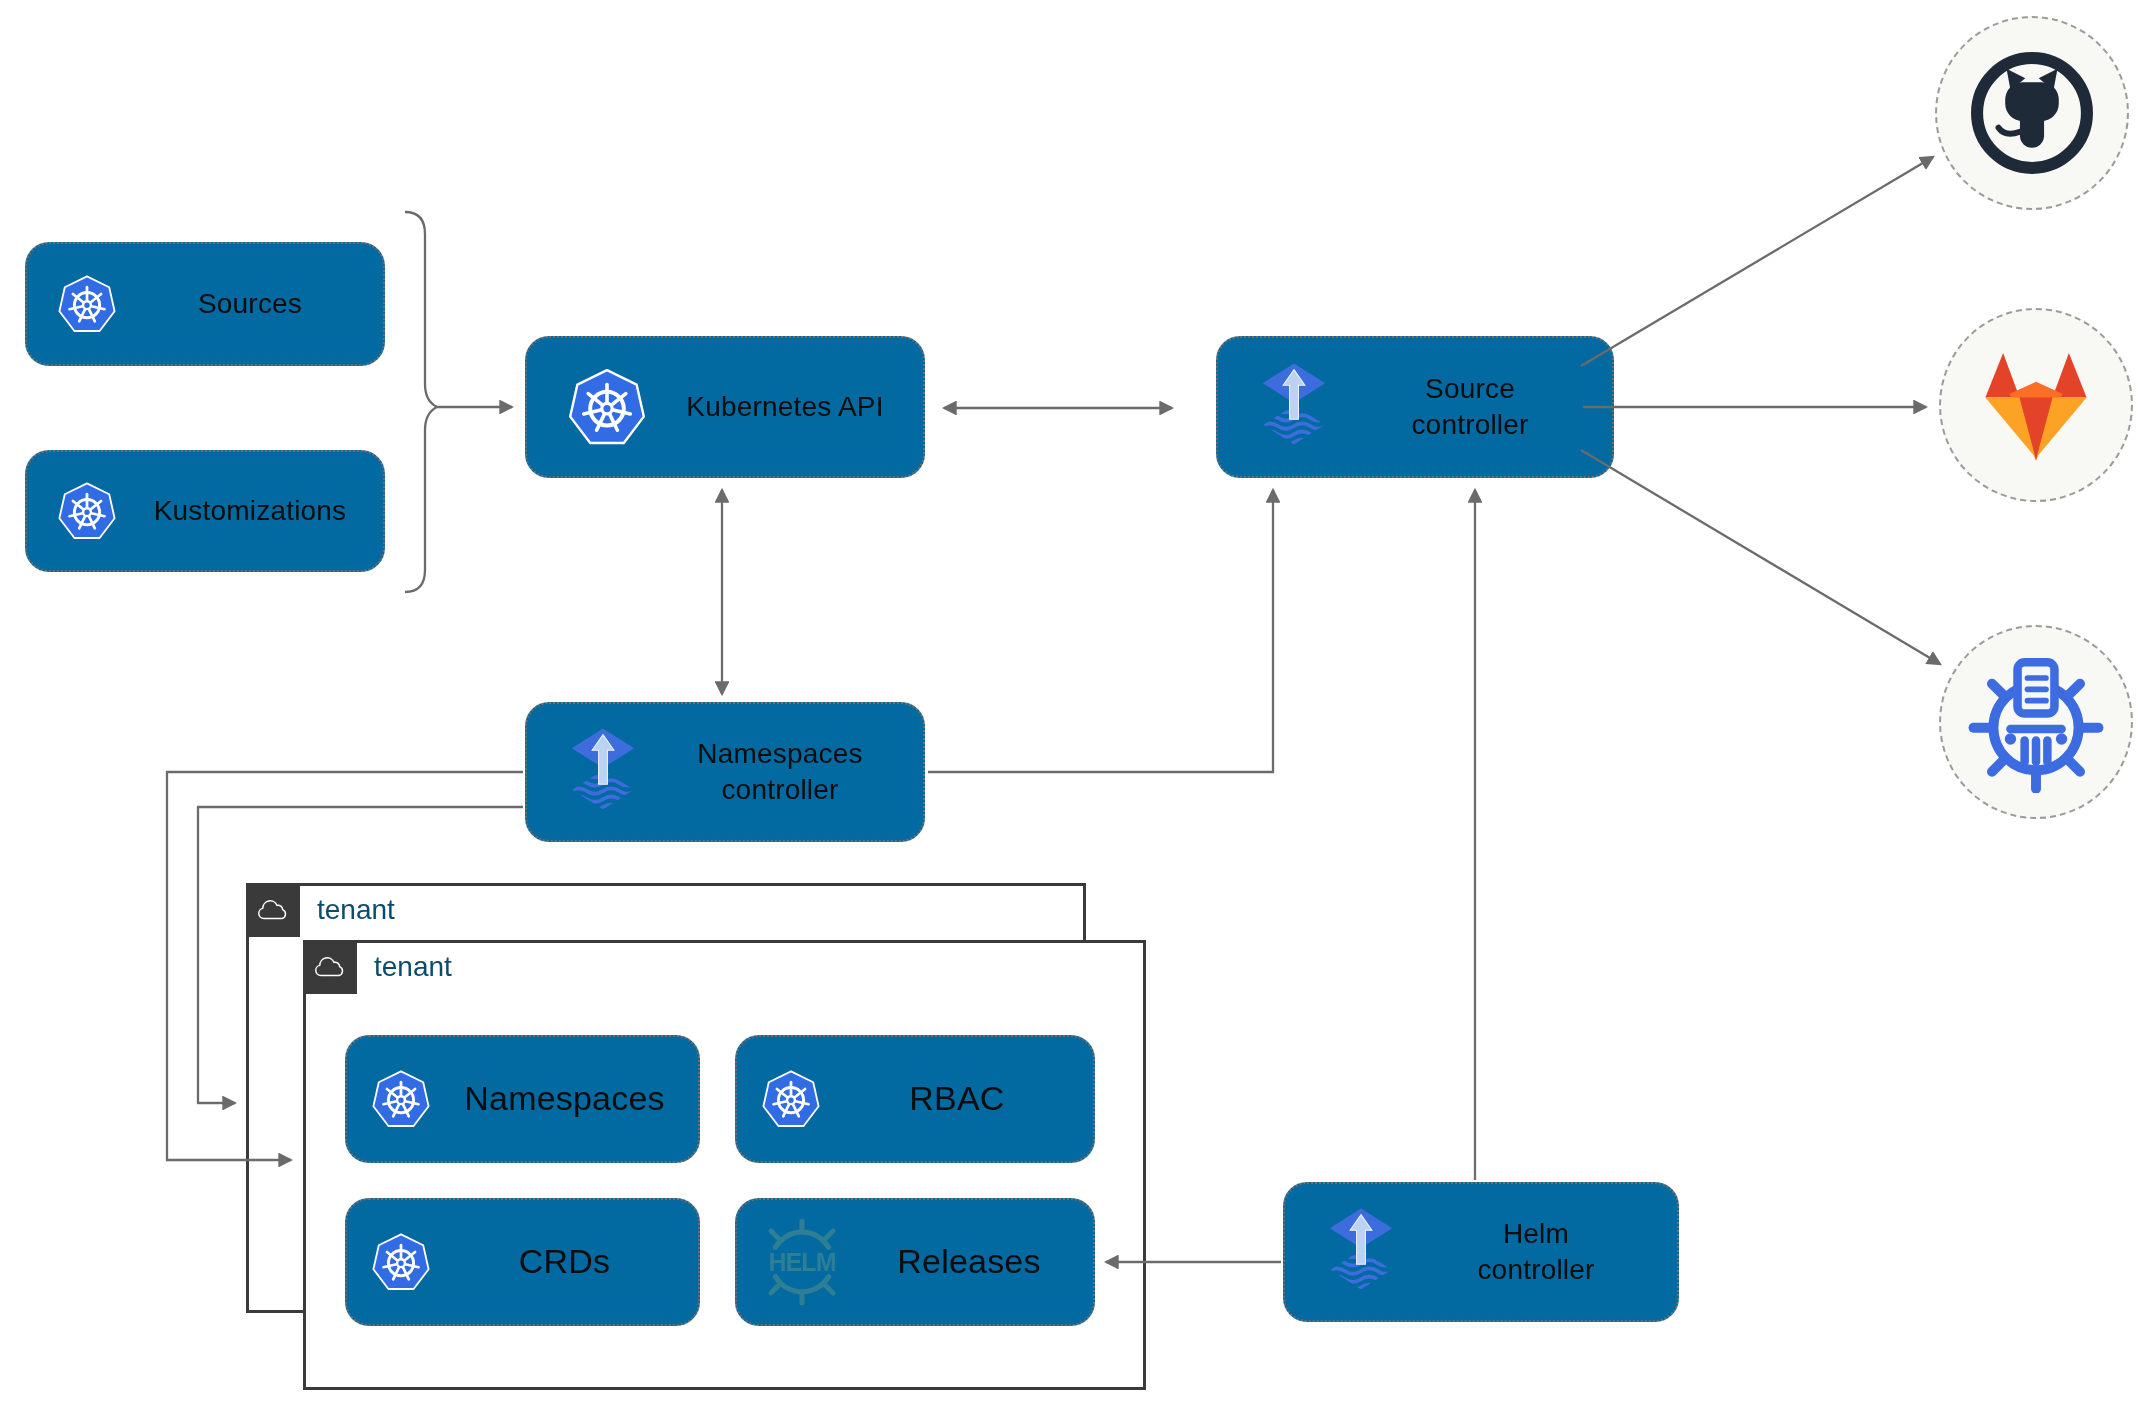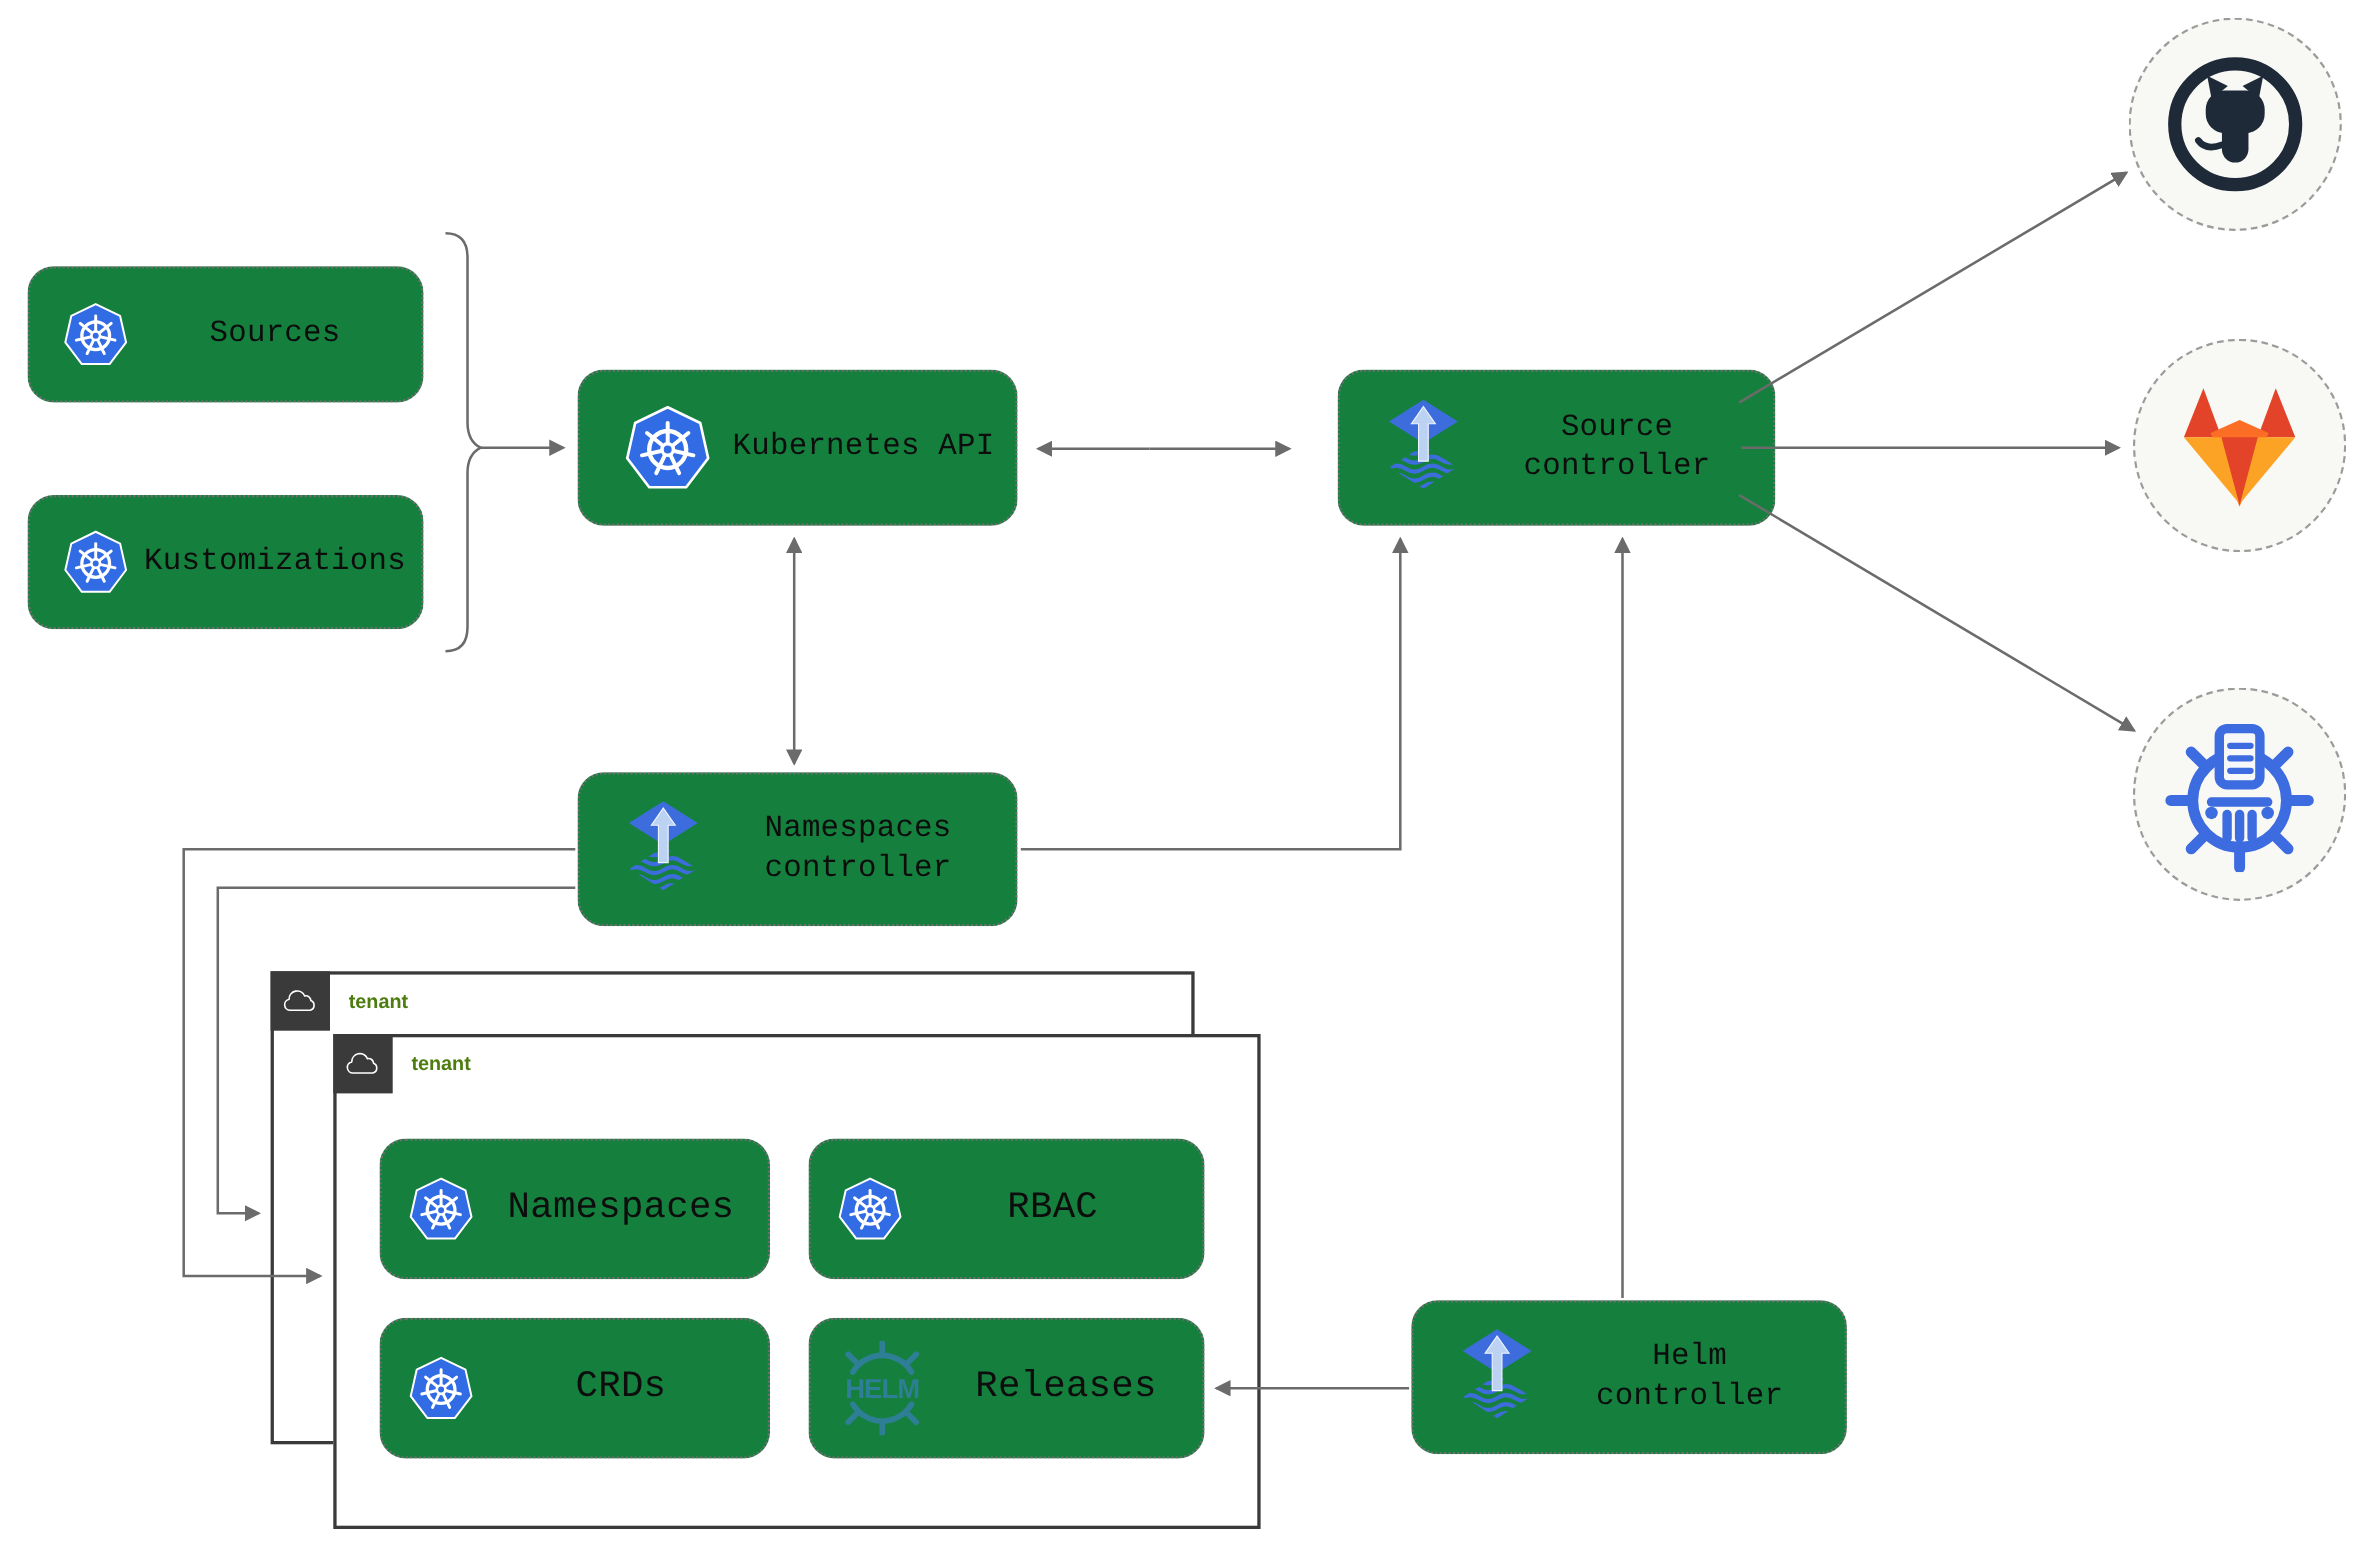--- a/index.html
+++ b/index.html
@@ -5,8 +5,8 @@
   html,body{margin:0;padding:0;background:#ffffff;}
   body{position:relative;width:2144px;height:1407px;font-family:"Liberation Sans",sans-serif;color:#111;overflow:hidden;}
 
-  .node{position:absolute;background:#15803d;border:2px dotted #6e6e6e;border-radius:24px;
-        display:flex;align-items:center;box-sizing:border-box;font-family:Liberation Mono, monospace;}
+  .node{position:absolute;background:#0369a1;border:2px dotted #6e6e6e;border-radius:24px;
+        display:flex;align-items:center;box-sizing:border-box;}
   .node-label{flex:1;text-align:center;font-size:28px;line-height:1.28;white-space:pre-line;
               color:#0d0d0d;letter-spacing:.2px;}
   .node-label.small{font-size:34px;}

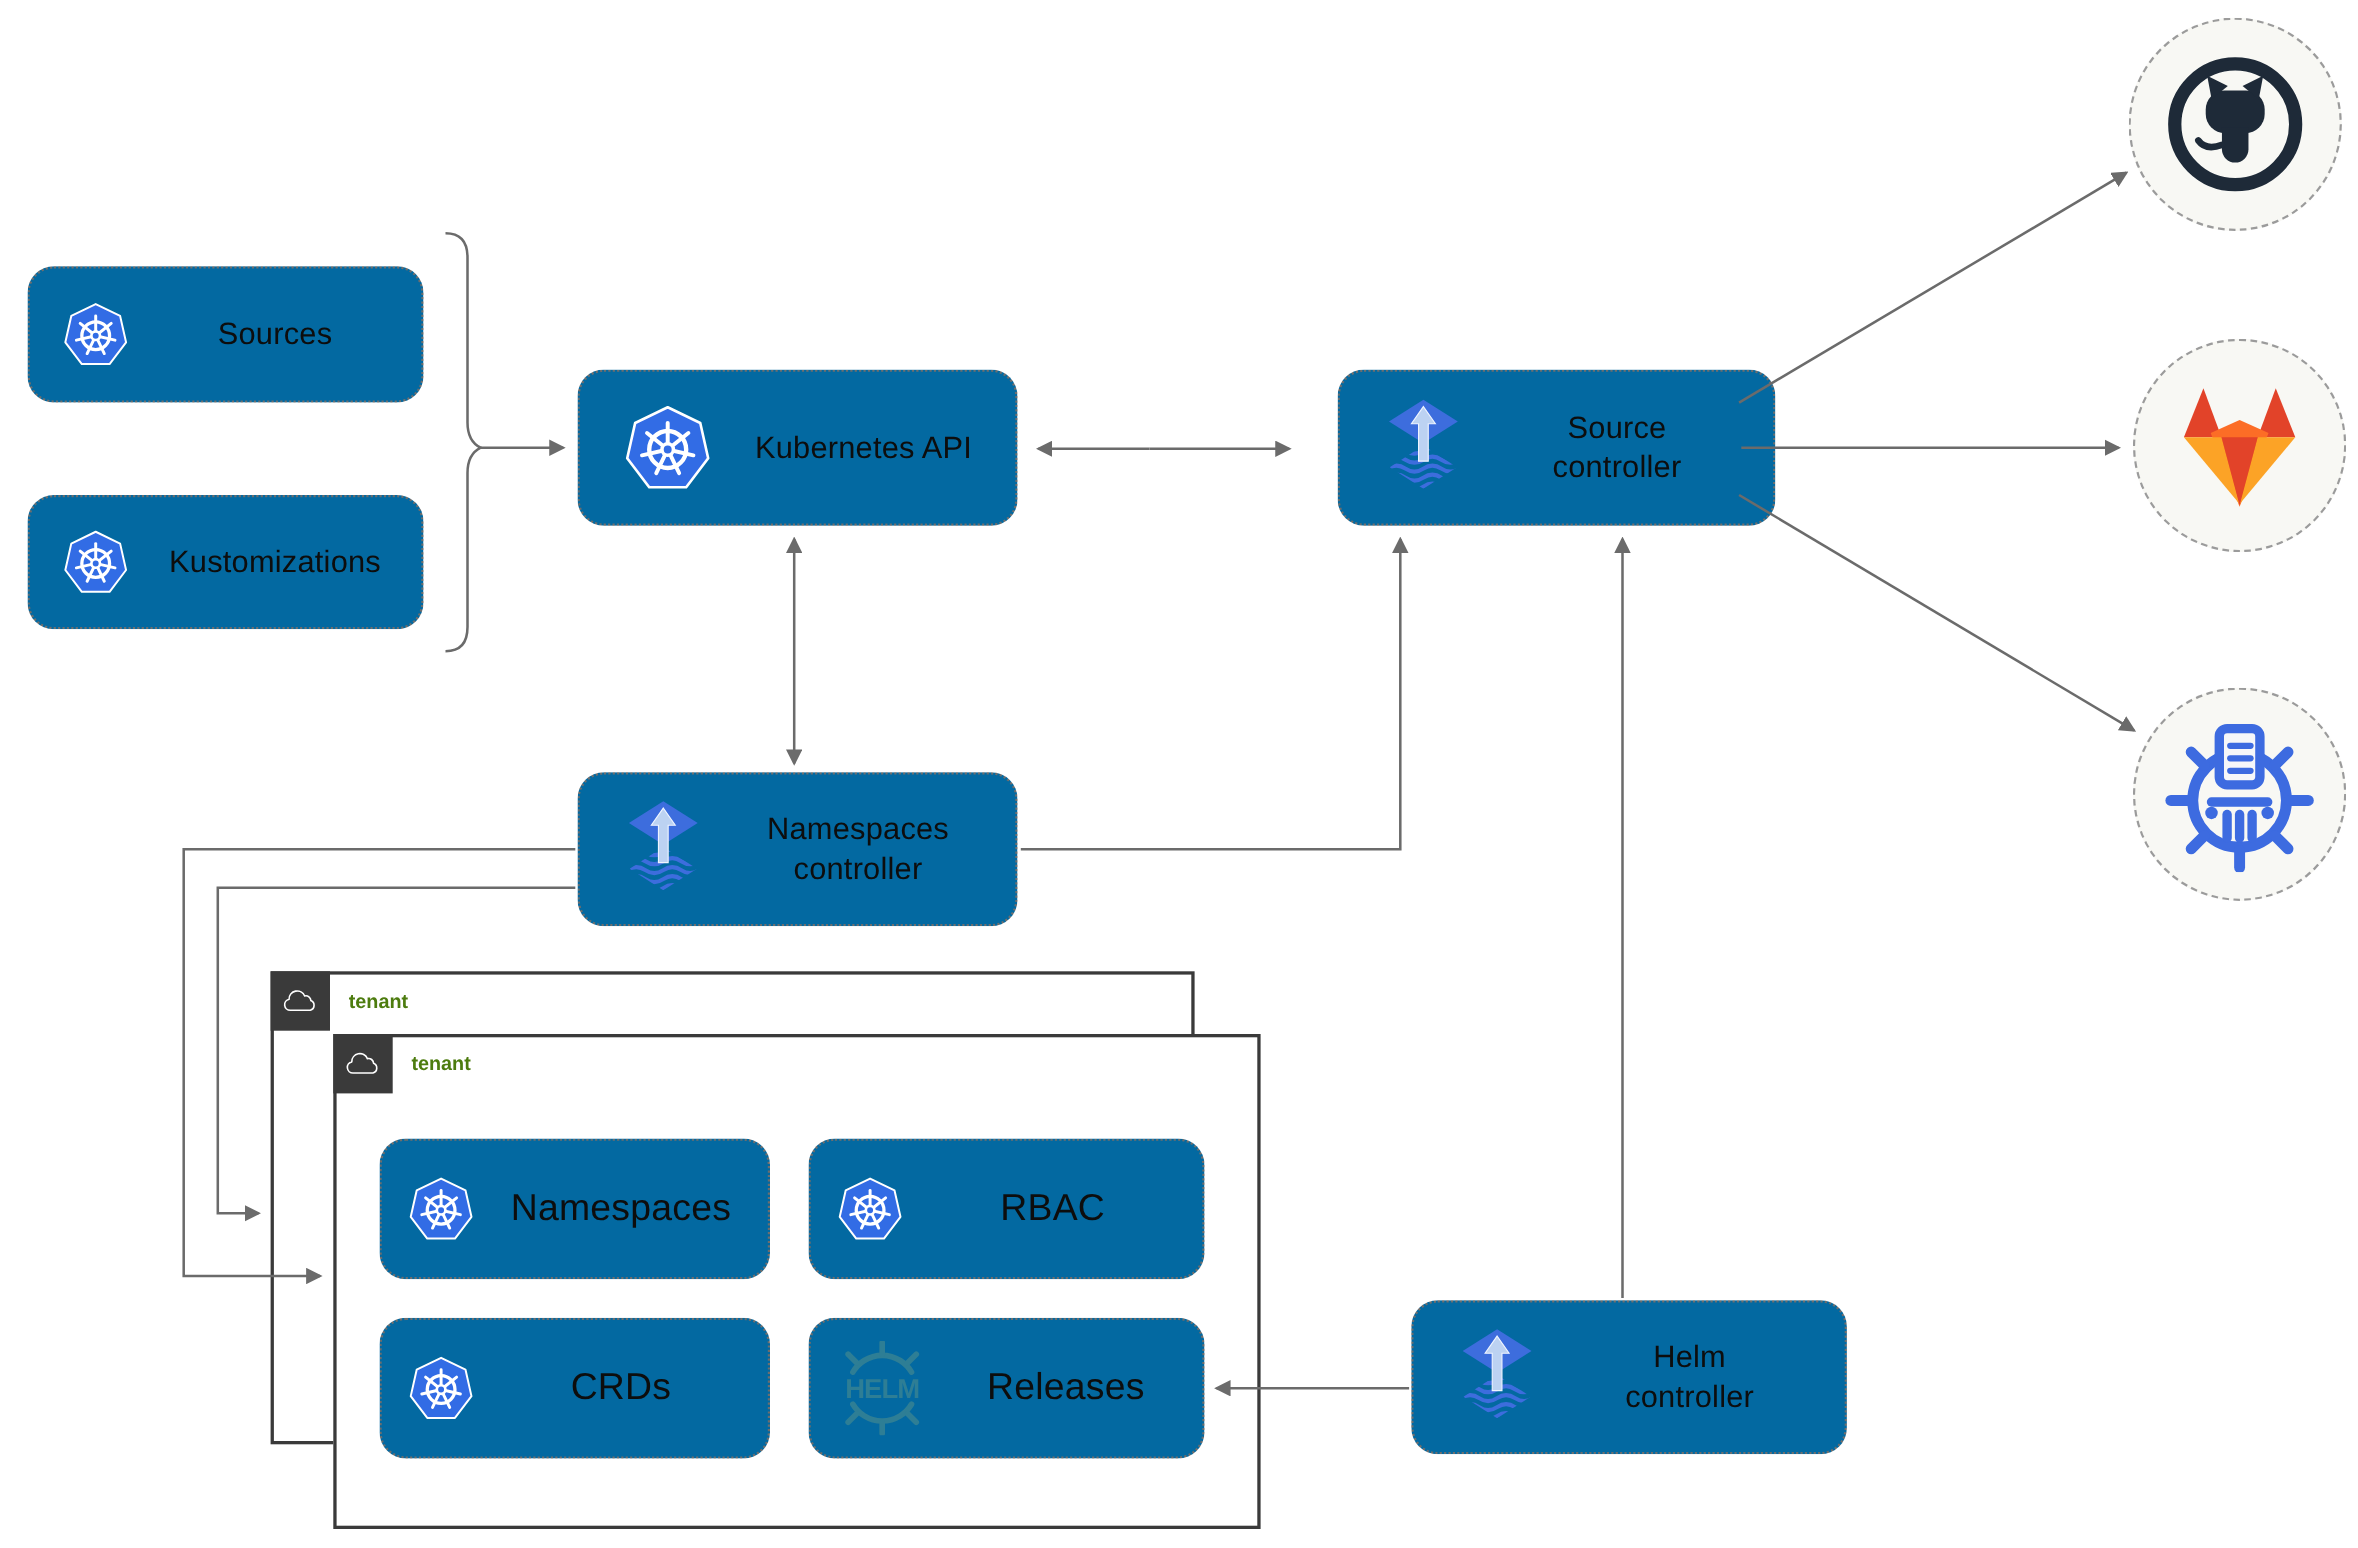--- a/index.html
+++ b/index.html
@@ -20,7 +20,7 @@
   .tenant-badge{position:absolute;left:-3px;top:-3px;width:54px;height:54px;background:#3a3a3a;
                 display:flex;align-items:center;justify-content:center;}
   .tenant-label{position:absolute;left:68px;top:-3px;height:54px;display:flex;align-items:center;
-                font-size:18px;color:#4d7c0f;font-weight:bold;}
+                font-size:28px;color:#0c4a6e;}
 
   .overlay{position:absolute;left:0;top:0;width:2144px;height:1407px;pointer-events:none;}
   .defs-holder{position:absolute;width:0;height:0;overflow:hidden;}

